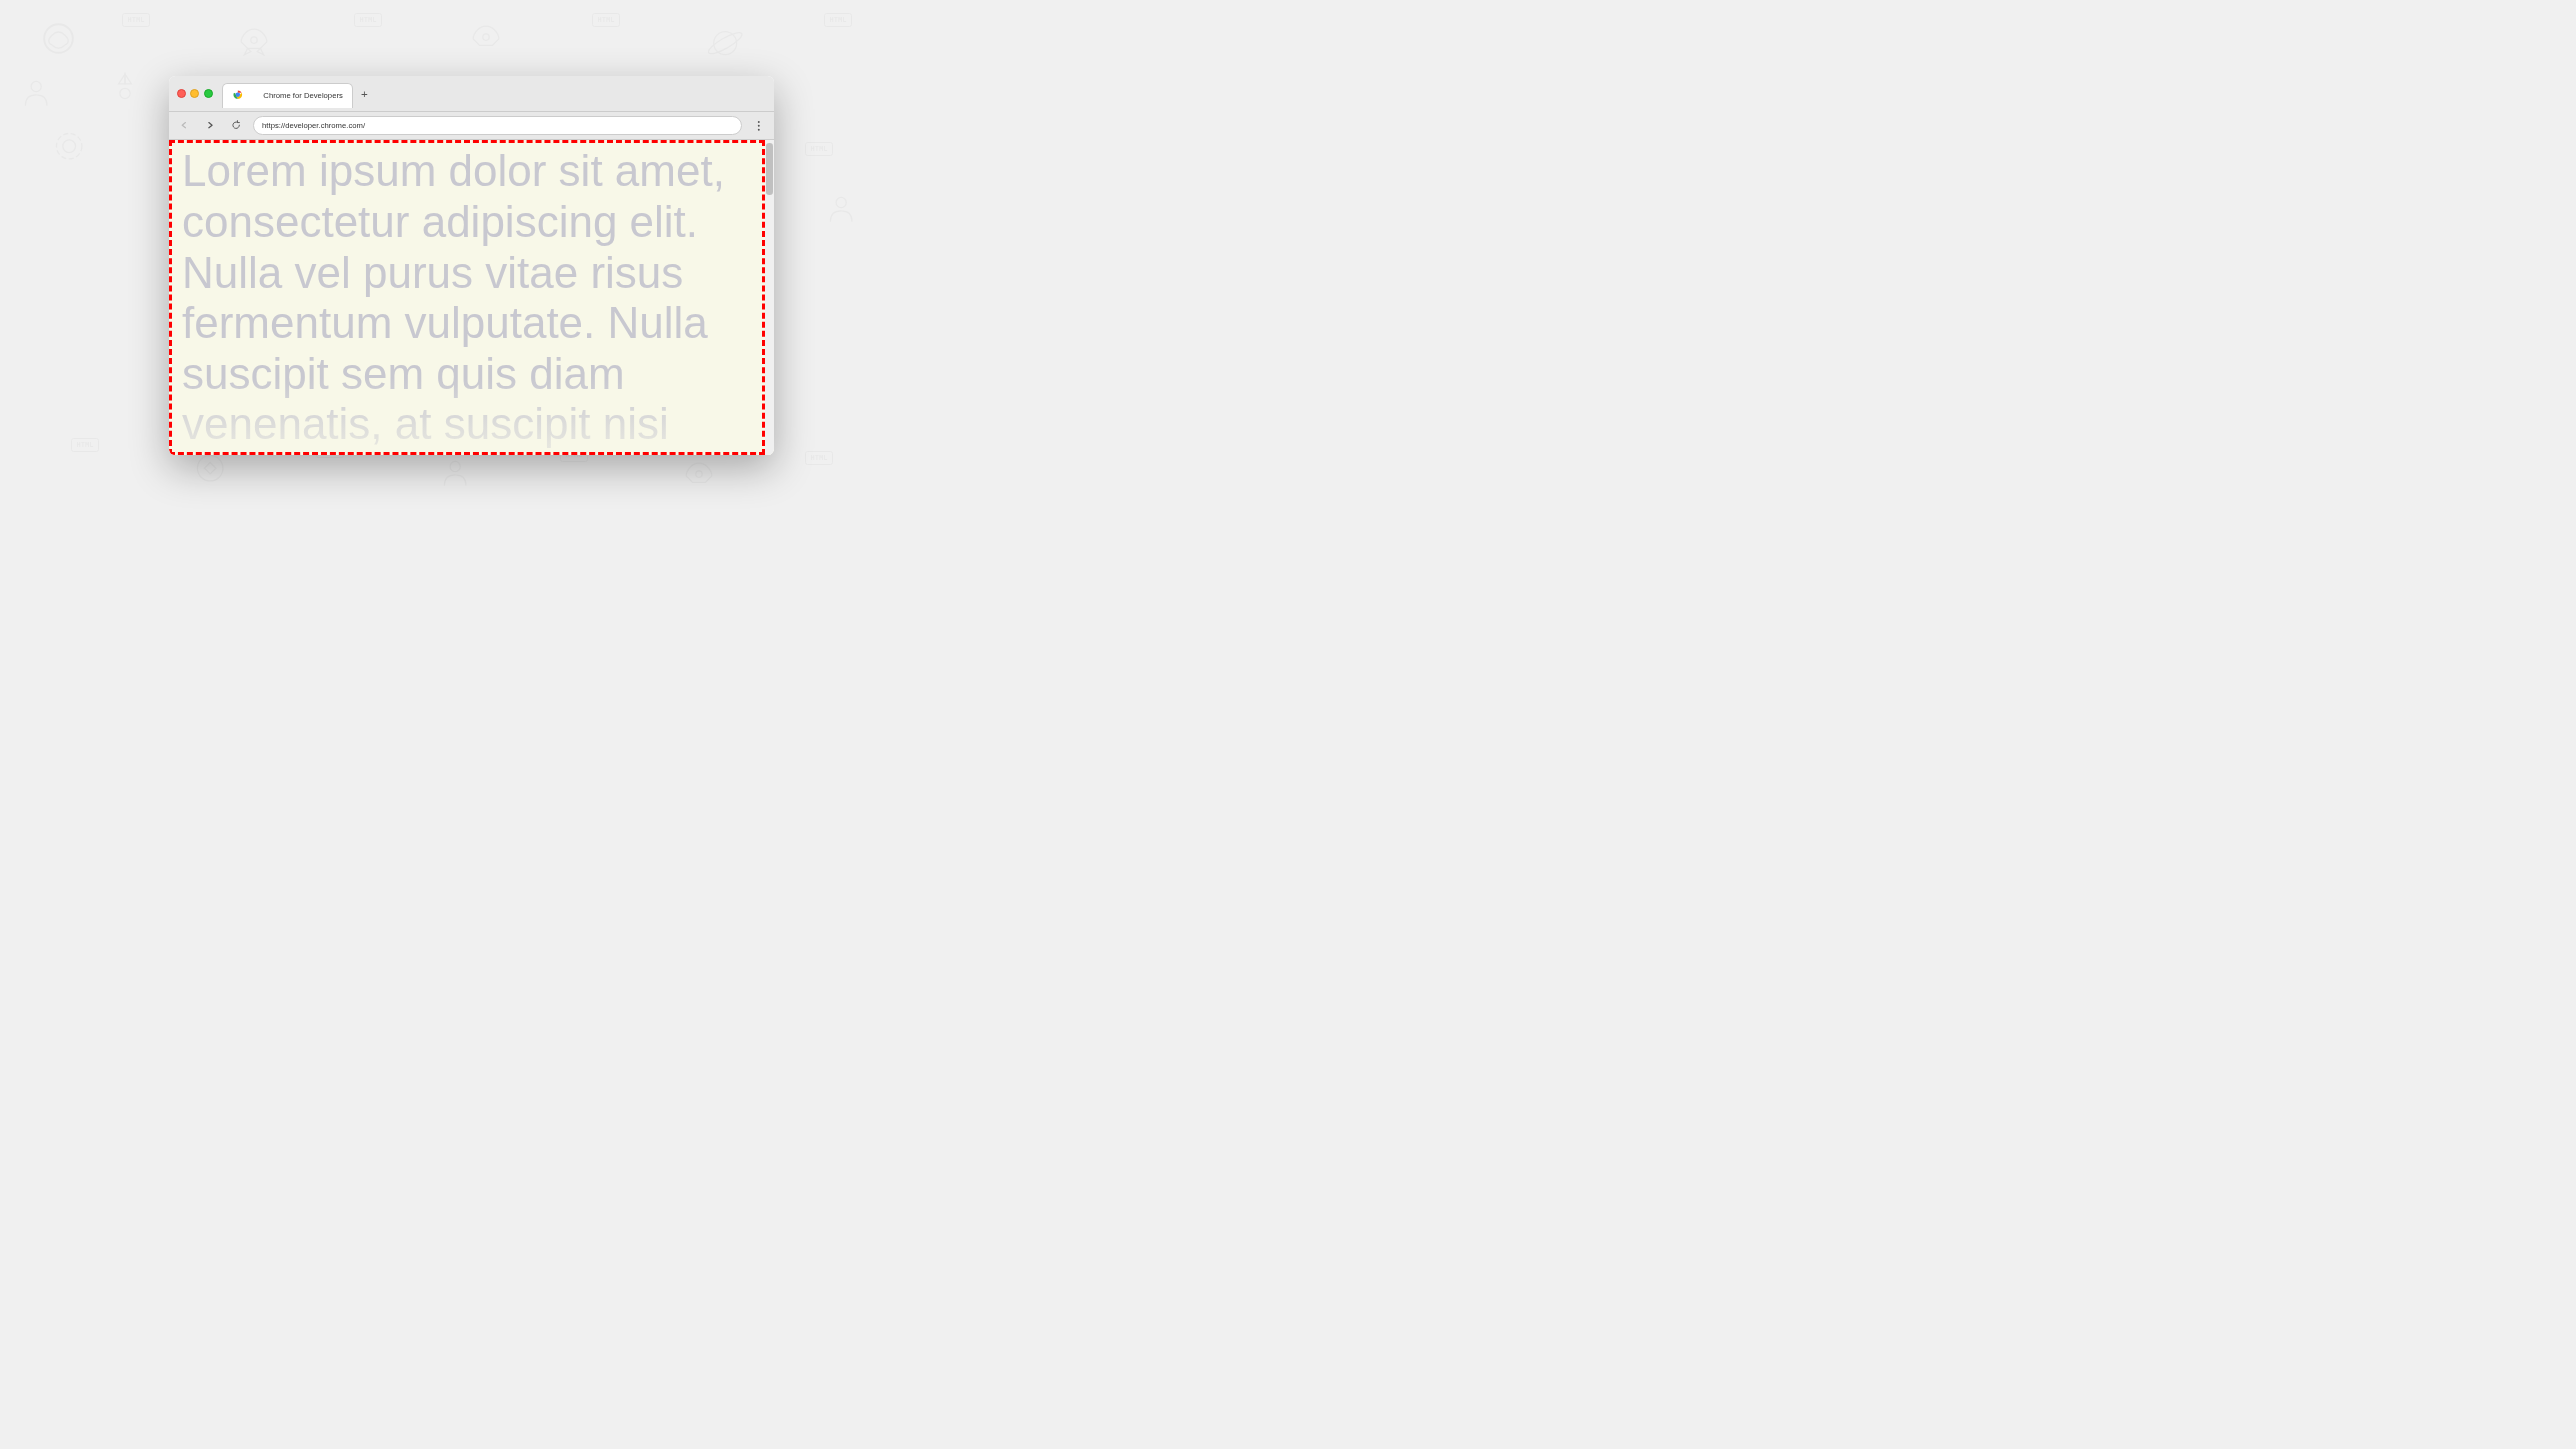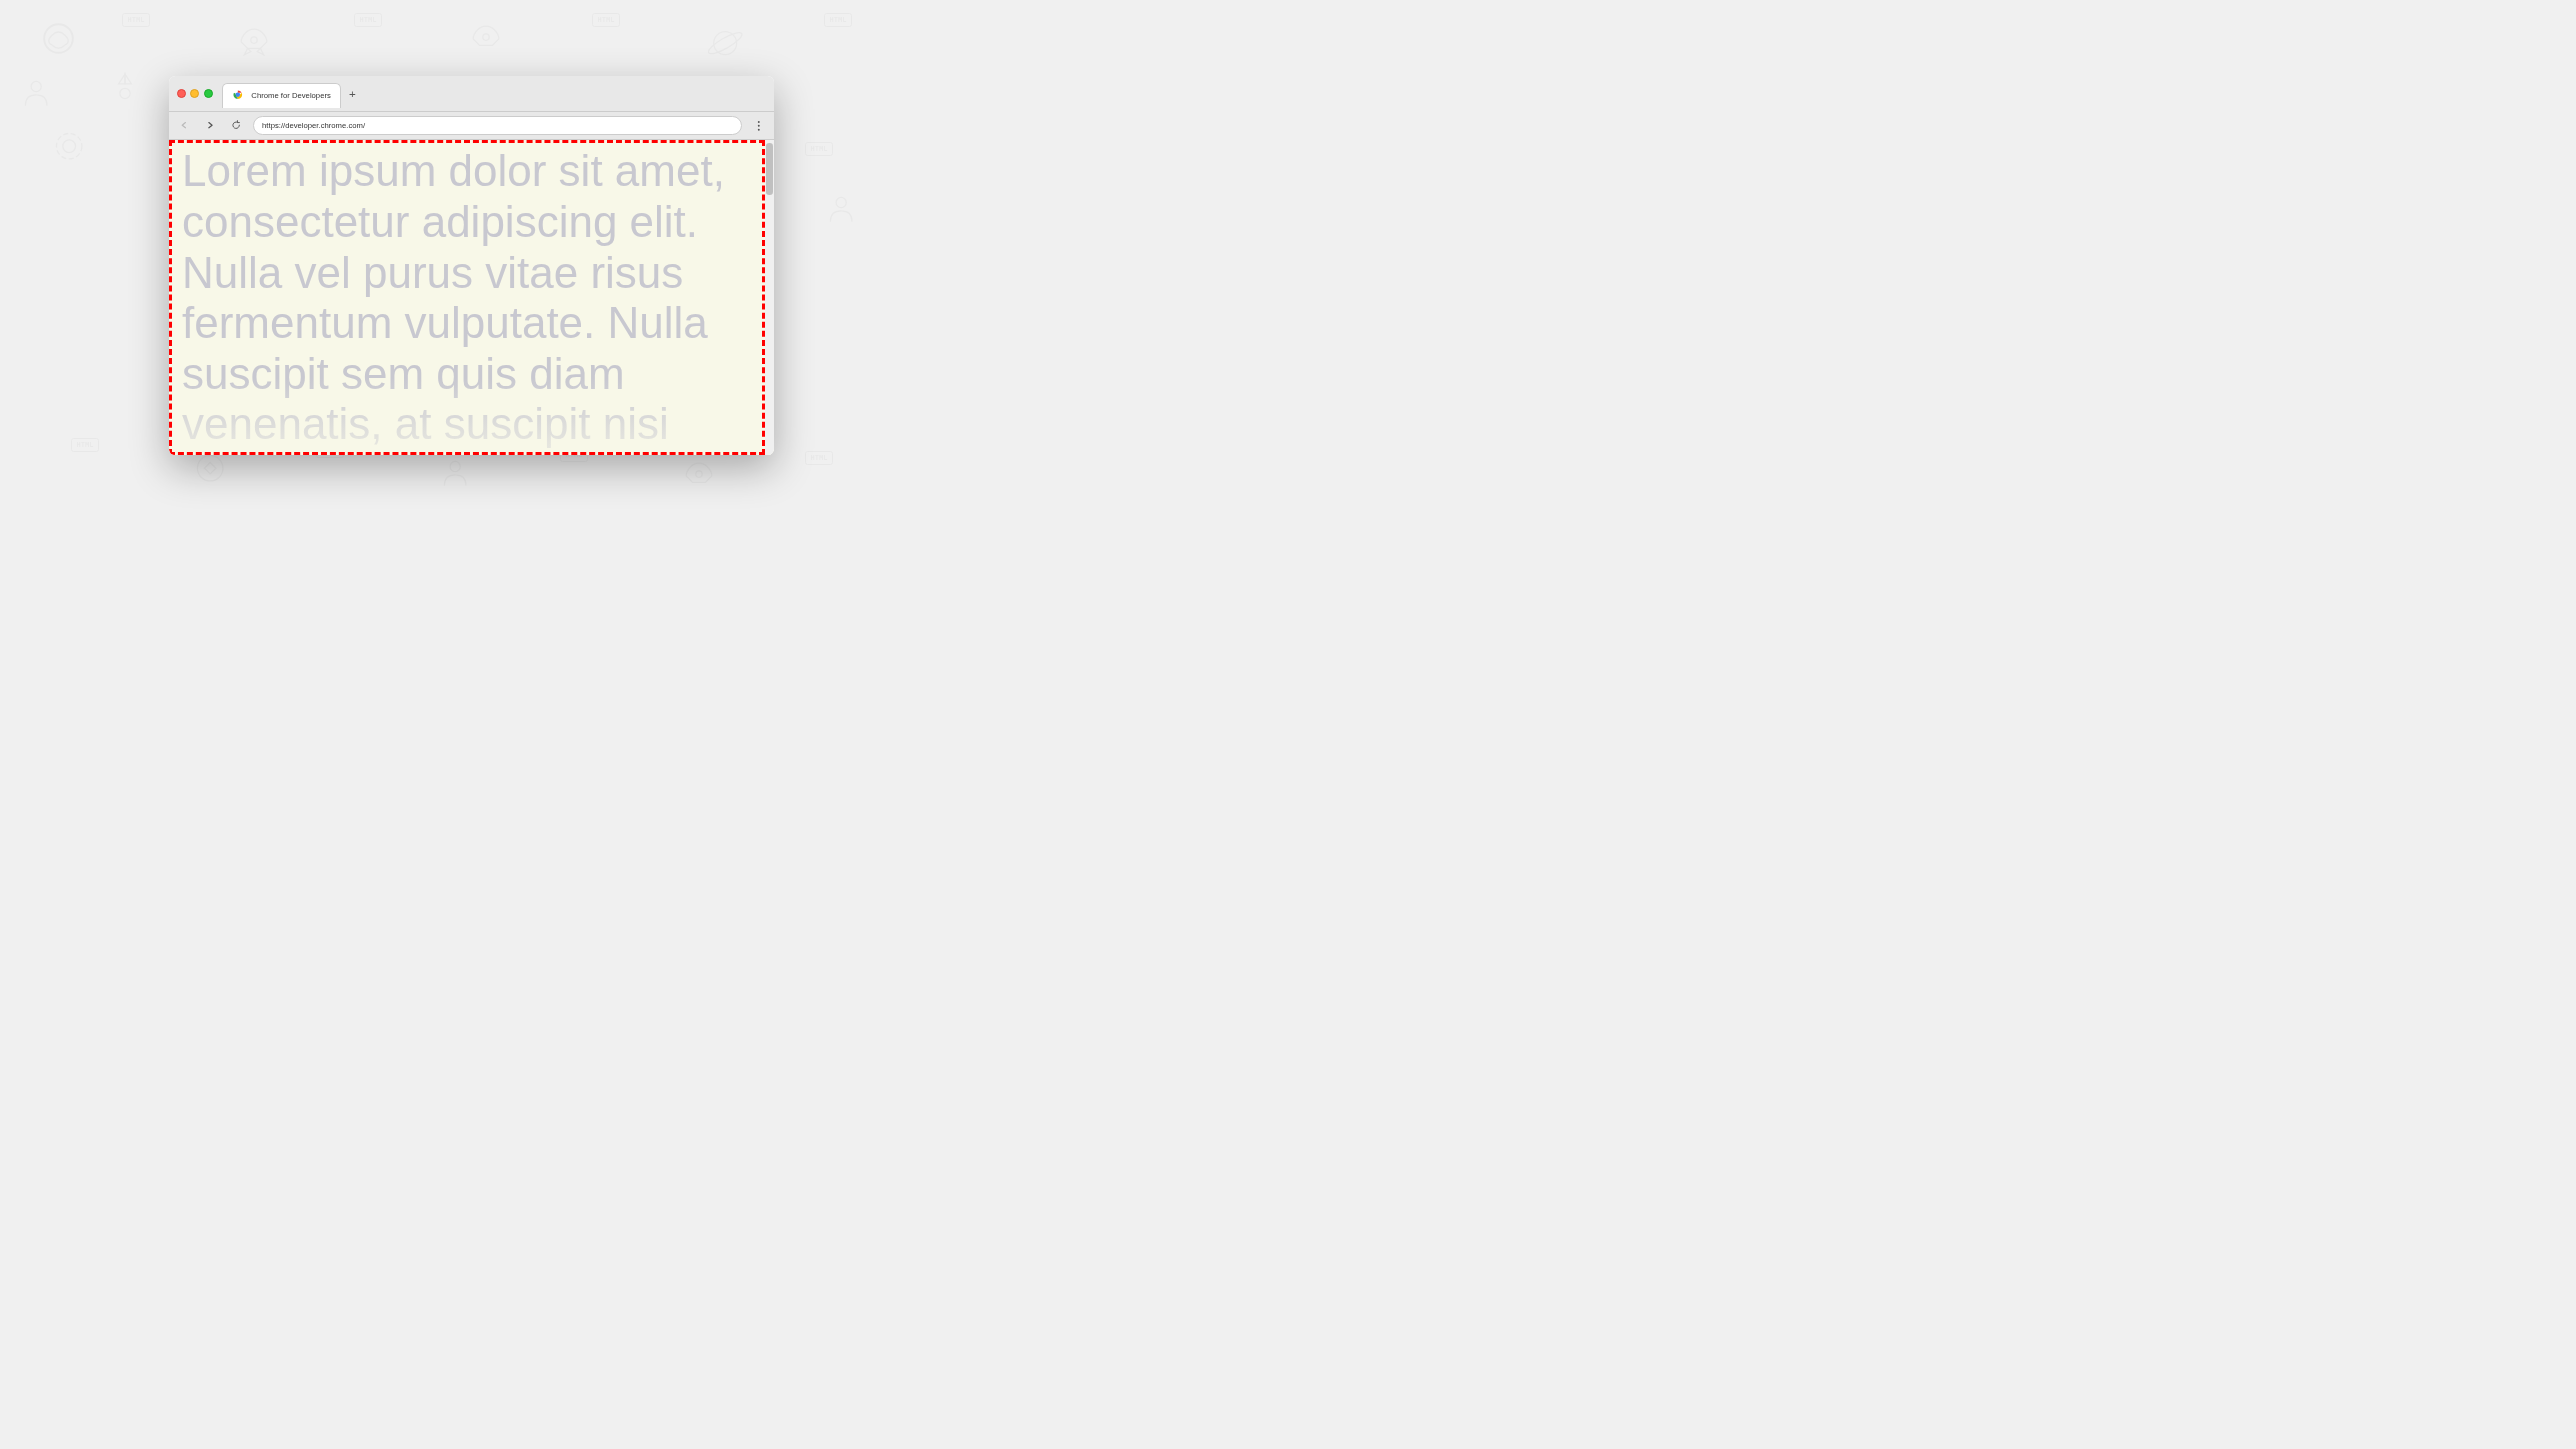--- a/index.html
+++ b/index.html
@@ -78,7 +78,7 @@
       padding: 0 9px;
       background: white;
       border-radius: 5.2px 5.2px 0 0;
-      gap: 8px;
+      gap: 20px;
       margin-top: 3.9px;
       border: 0.6px solid #ccc;
       border-bottom: none;

